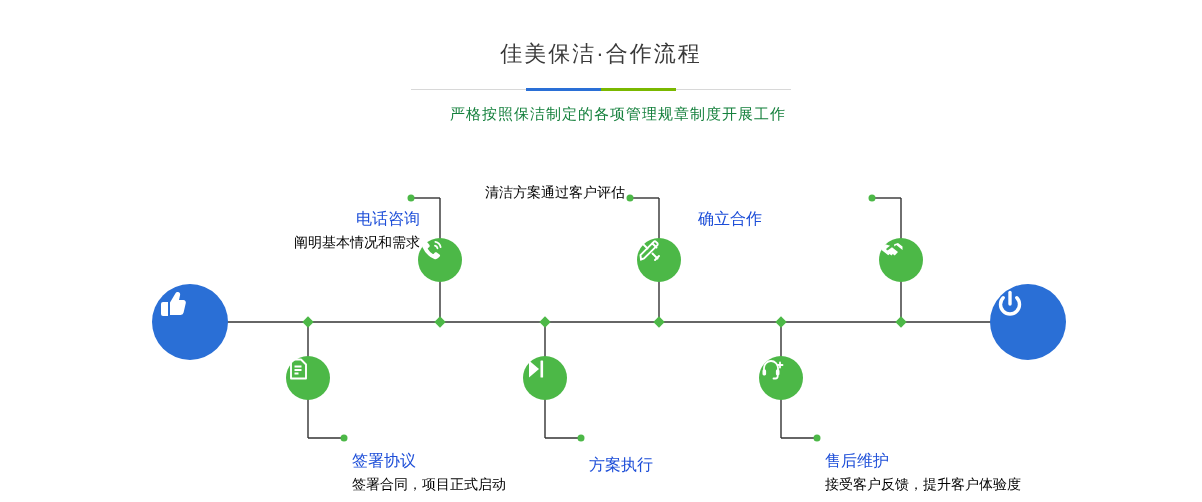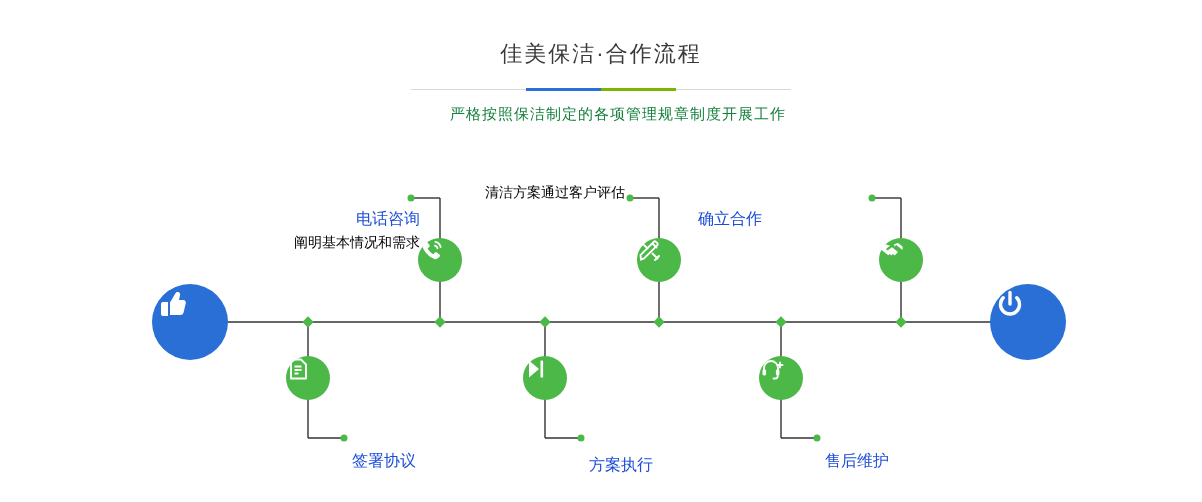--- a/index.html
+++ b/index.html
@@ -281,6 +281,7 @@
 
     <div class="label lower" style="left:352px; top:272px;">
       <div class="lab-title">签署协议</div>
+      <div class="lab-desc">签署合同，项目正式启动</div>
     </div>
 
     <div class="label lower" style="left:589px; top:276px;">

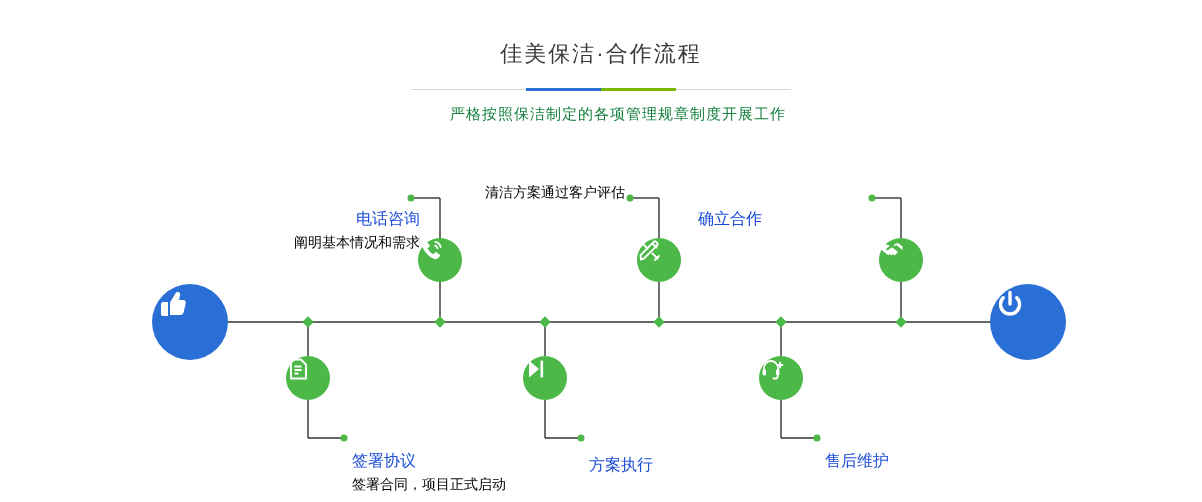--- a/index.html
+++ b/index.html
@@ -290,6 +290,7 @@
 
     <div class="label lower" style="left:825px; top:272px;">
       <div class="lab-title">售后维护</div>
+      <div class="lab-desc">接受客户反馈，提升客户体验度</div>
     </div>
 
   </div>

